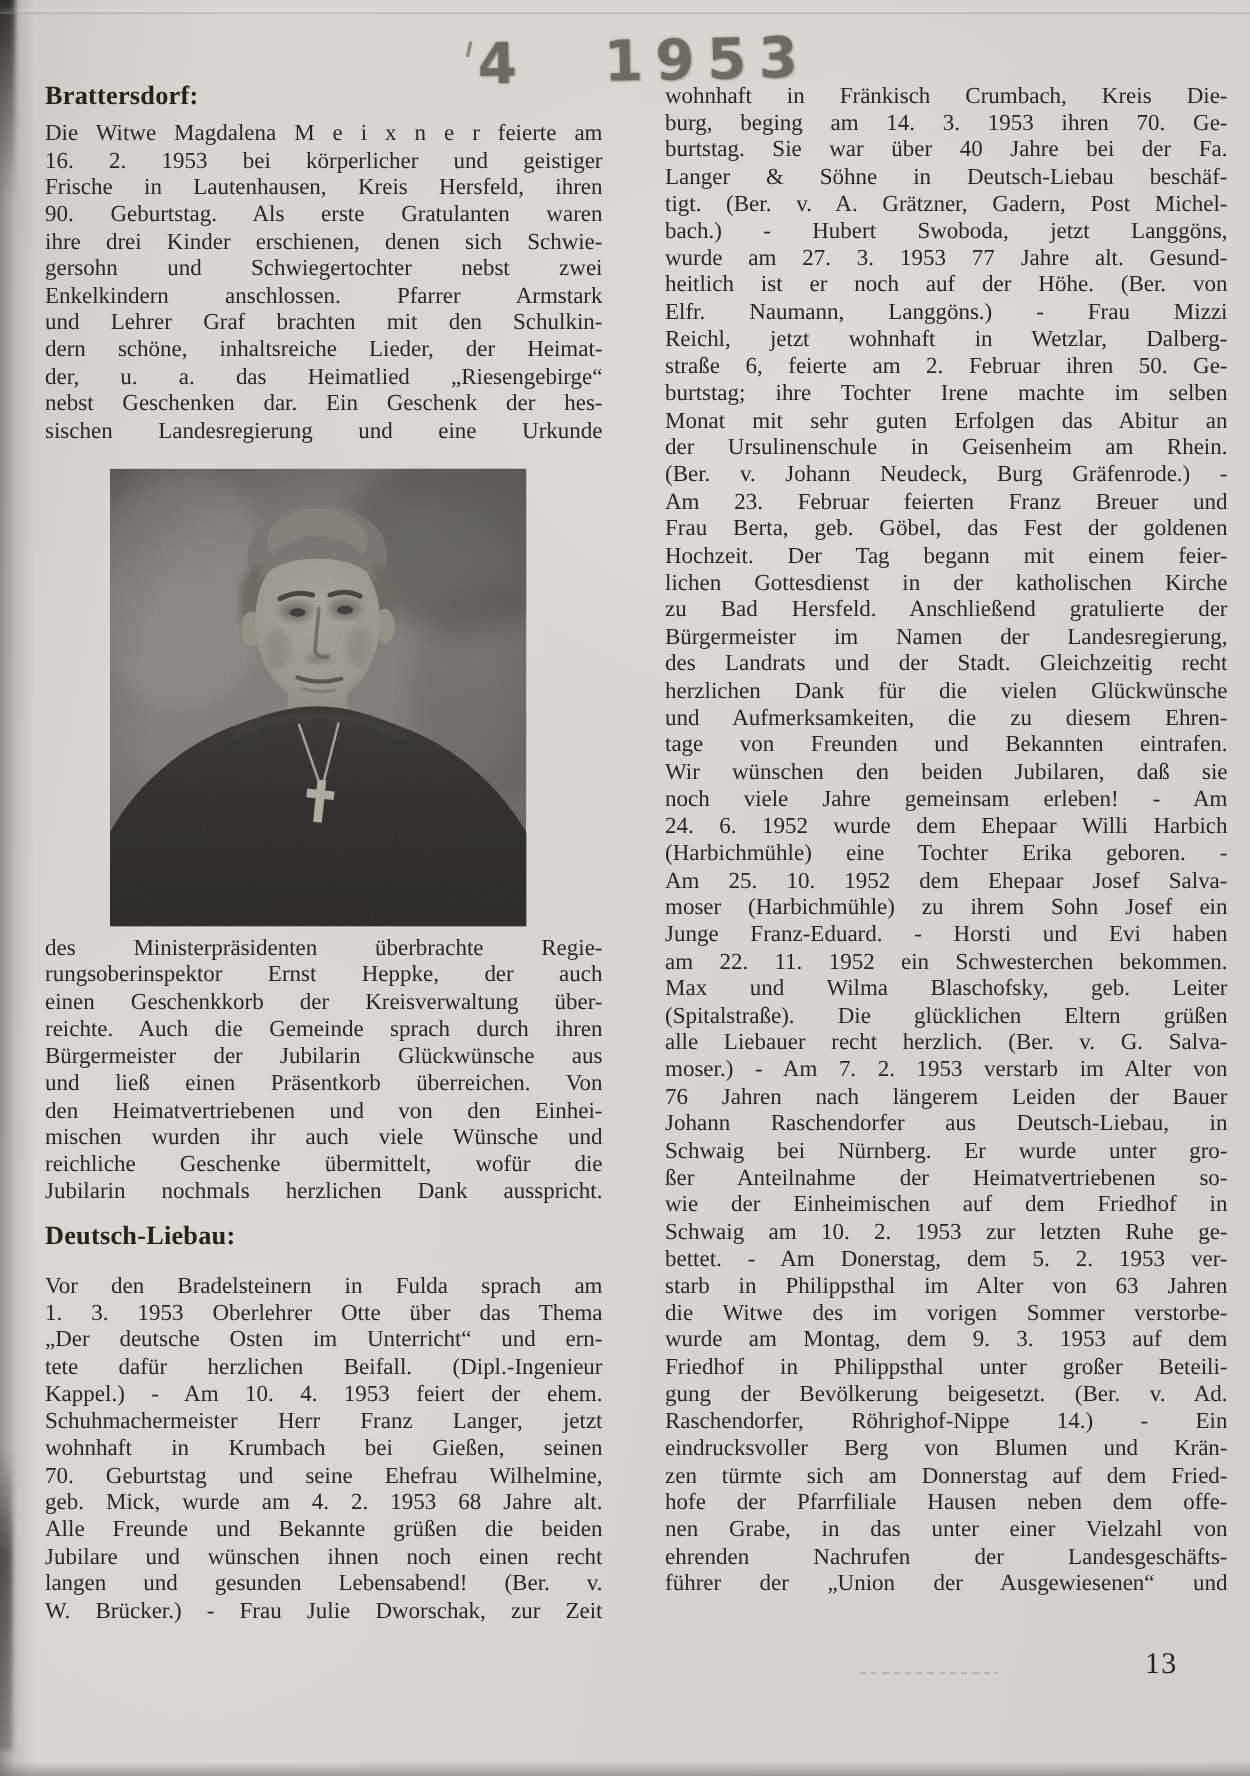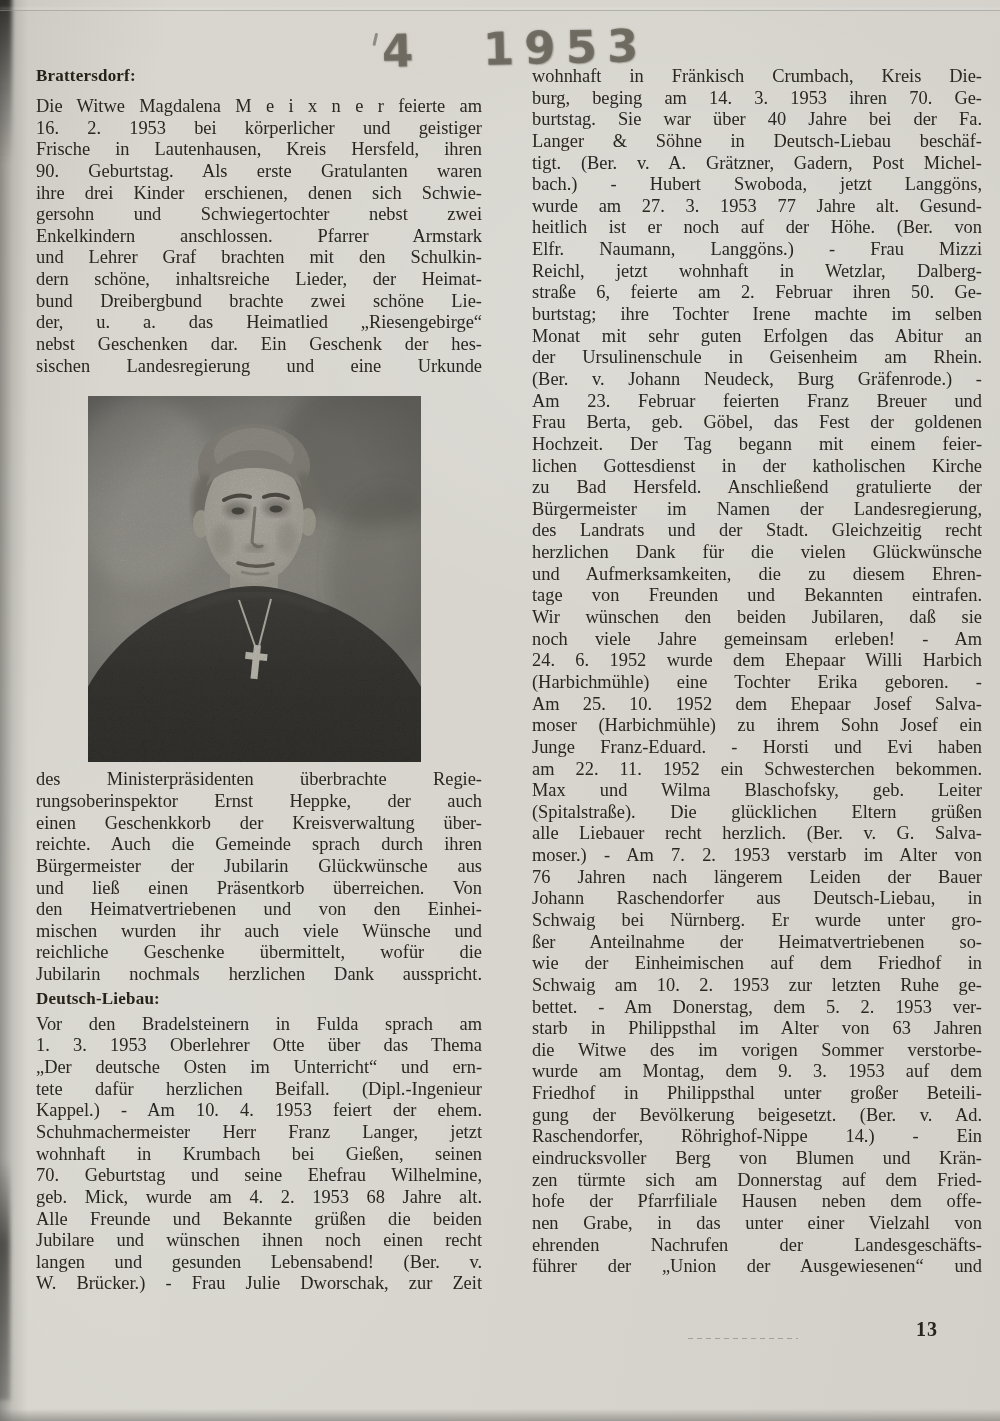--- a/index.html
+++ b/index.html
@@ -68,7 +68,7 @@
     height:21.65px; overflow:visible;
   }
   .heading {
-    font-size:17px; font-weight:bold; line-height:24px; margin:0;
+    font-size:21px; font-weight:bold; line-height:24px; margin:0;
     letter-spacing:0.2px; color:#252218;
   }
   .para { margin:0; }

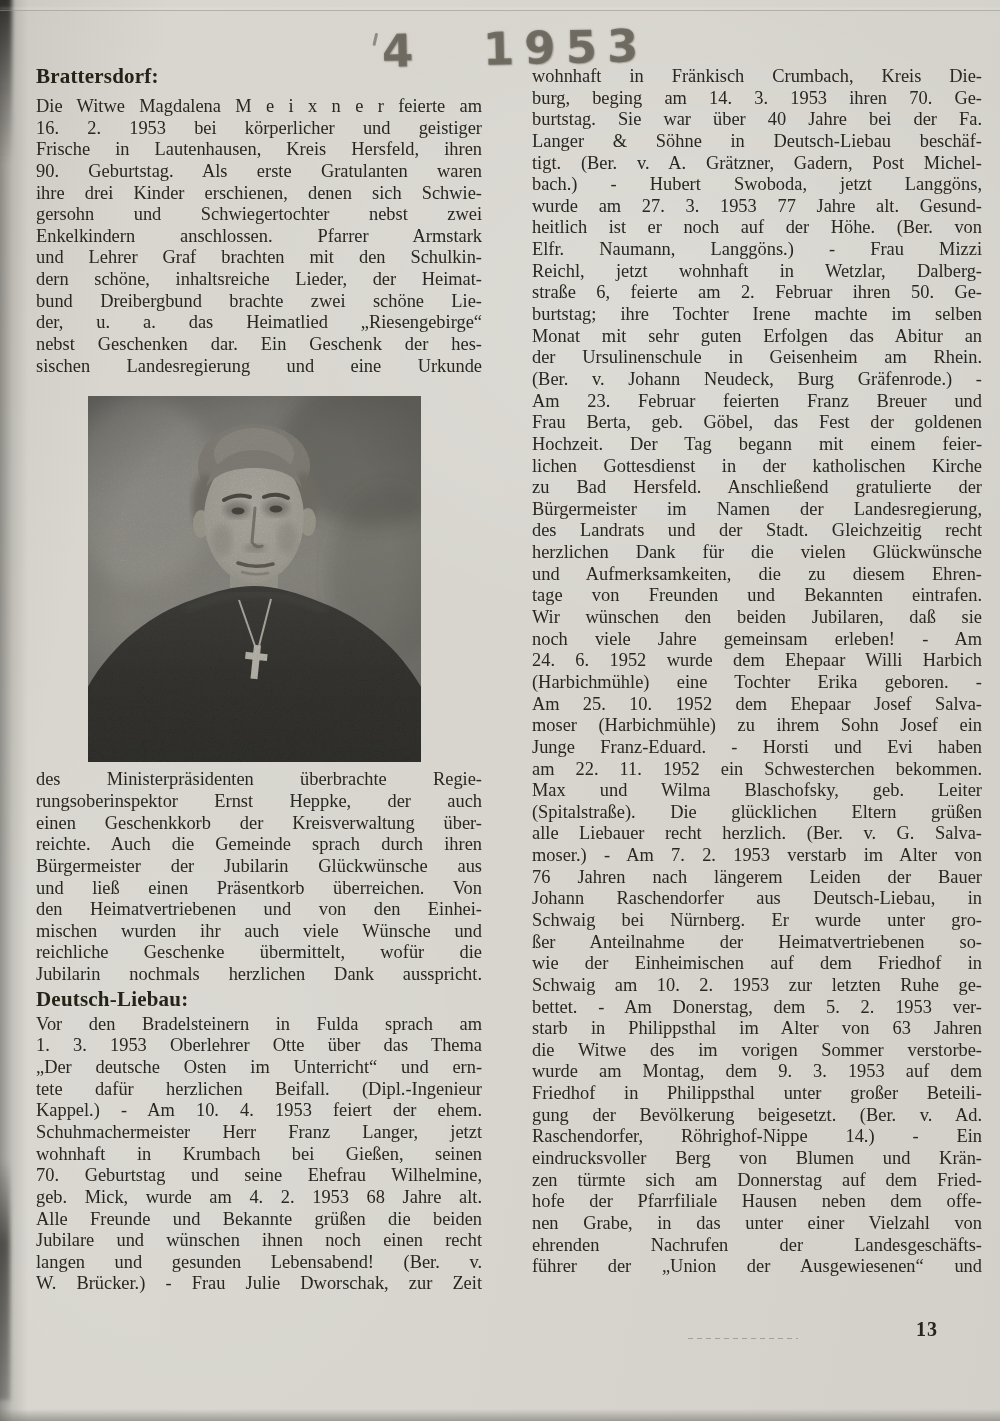--- a/index.html
+++ b/index.html
@@ -118,7 +118,6 @@
         <div class="tline">Enkelkindern anschlossen. Pfarrer Armstark</div>
         <div class="tline">und Lehrer Graf brachten mit den Schulkin-</div>
         <div class="tline">dern schöne, inhaltsreiche Lieder, der Heimat-</div>
-        <div class="tline">bund Dreibergbund brachte zwei schöne Lie-</div>
         <div class="tline">der, u. a. das Heimatlied „Riesengebirge“</div>
         <div class="tline">nebst Geschenken dar. Ein Geschenk der hes-</div>
         <div class="tline">sischen Landesregierung und eine Urkunde</div>

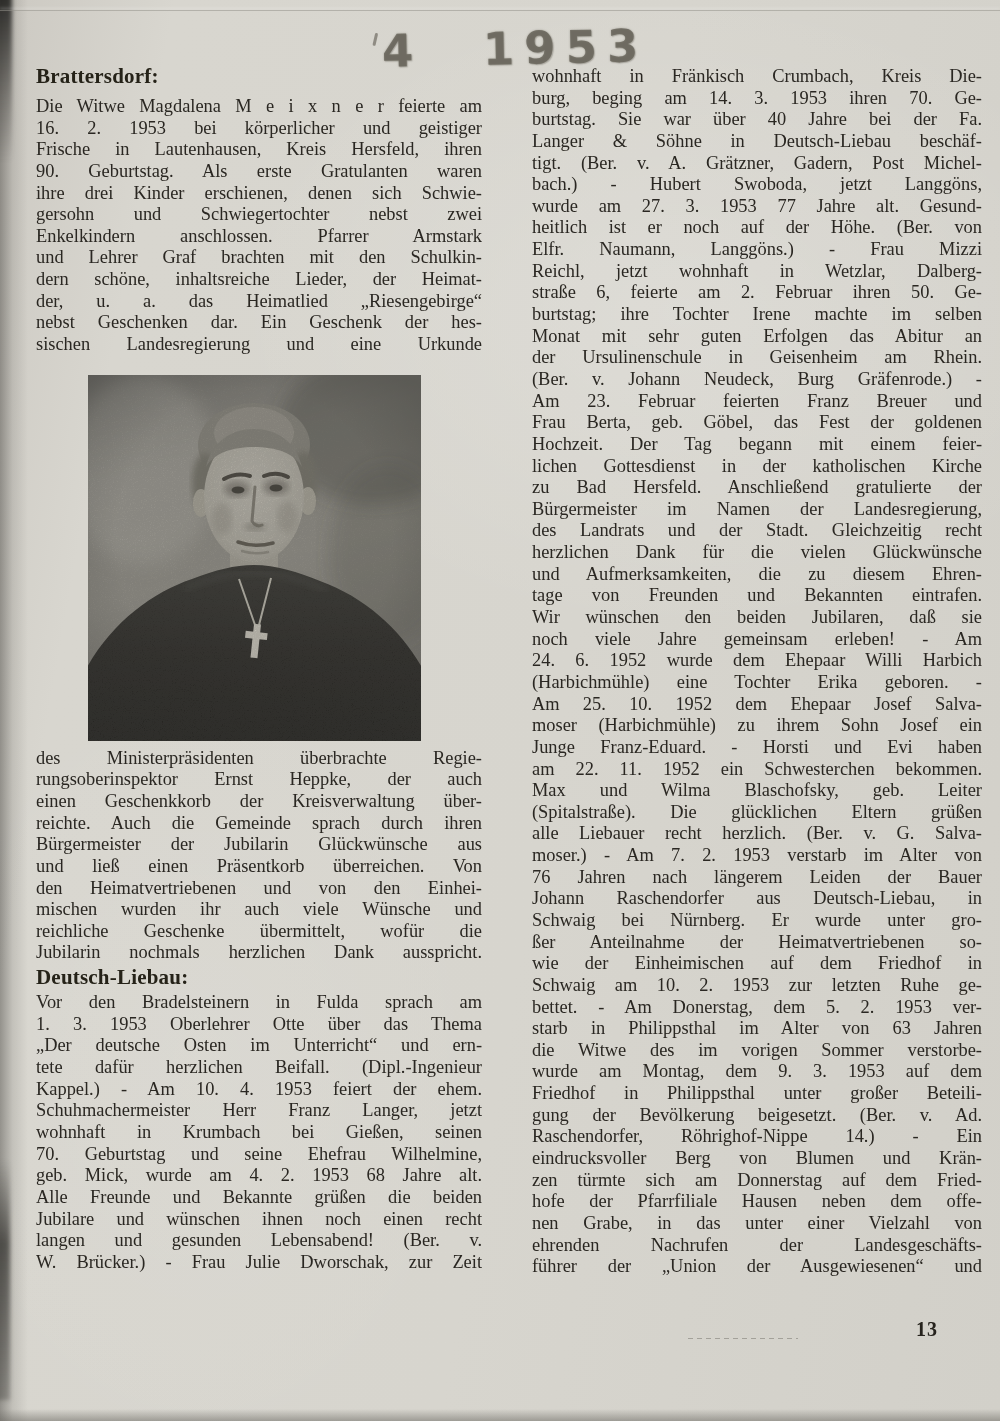--- a/index.html
+++ b/index.html
@@ -74,7 +74,7 @@
   .para { margin:0; }
   .para-first { margin-top:8px; }
   .para-after-photo { margin-top:7px; }
-  .heading-second { margin-top:1px; }
+  .heading-second { margin-top:12px; }
   .para-last { margin-top:3px; }
   
   .photo-wrap {

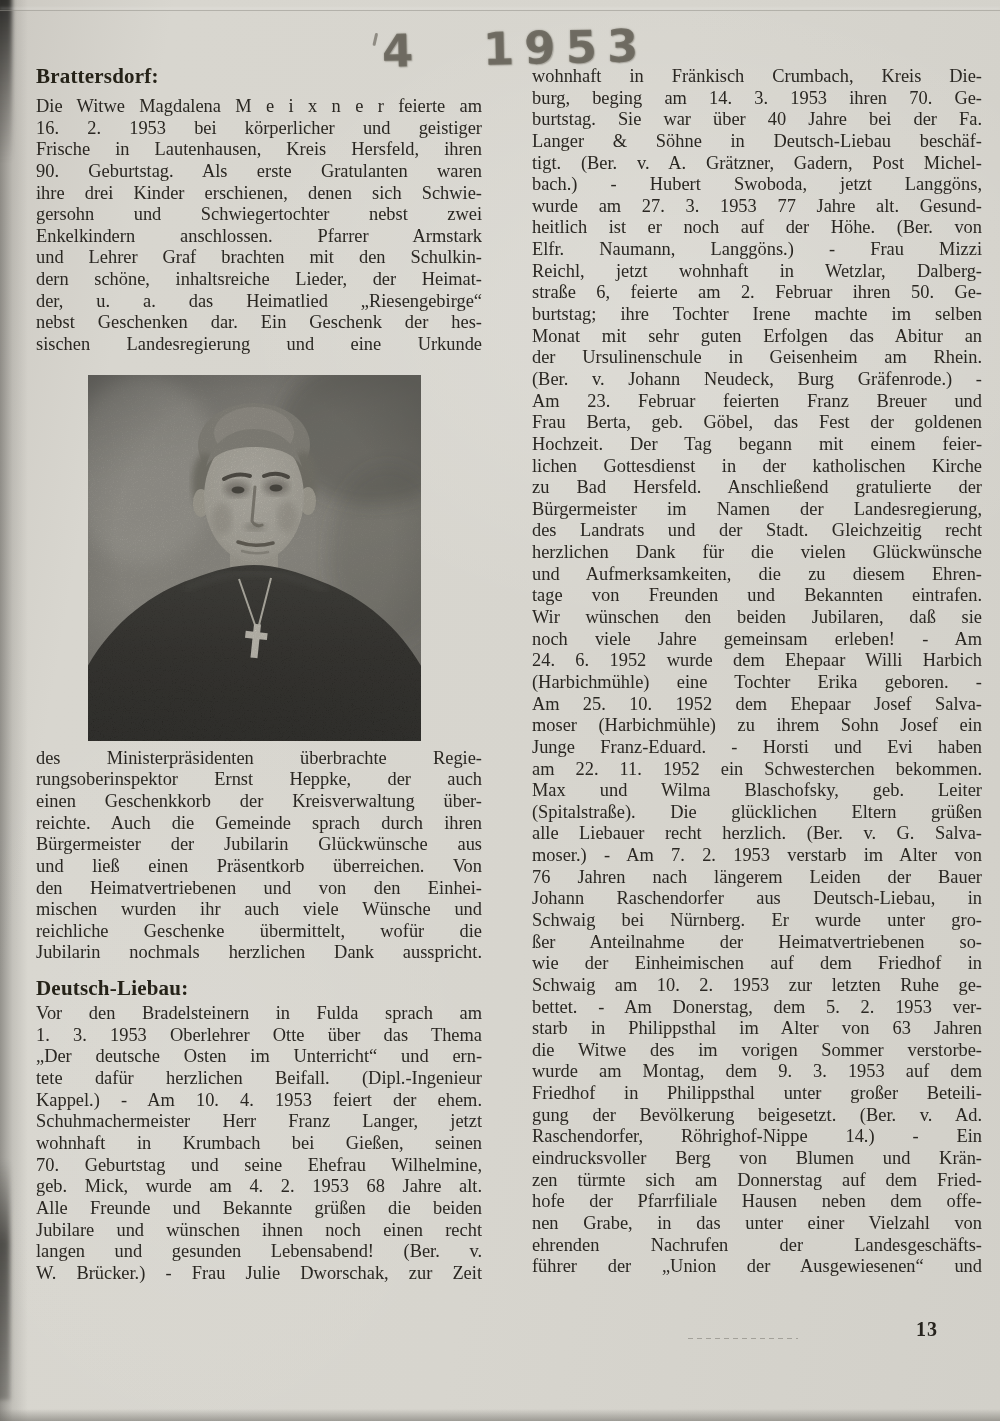--- a/index.html
+++ b/index.html
@@ -75,7 +75,7 @@
   .para-first { margin-top:8px; }
   .para-after-photo { margin-top:7px; }
   .heading-second { margin-top:12px; }
-  .para-last { margin-top:3px; }
+  .para-last { margin-top:18px; }
   
   .photo-wrap {
     width:333px; height:366px; margin:19px 0 0 52px;

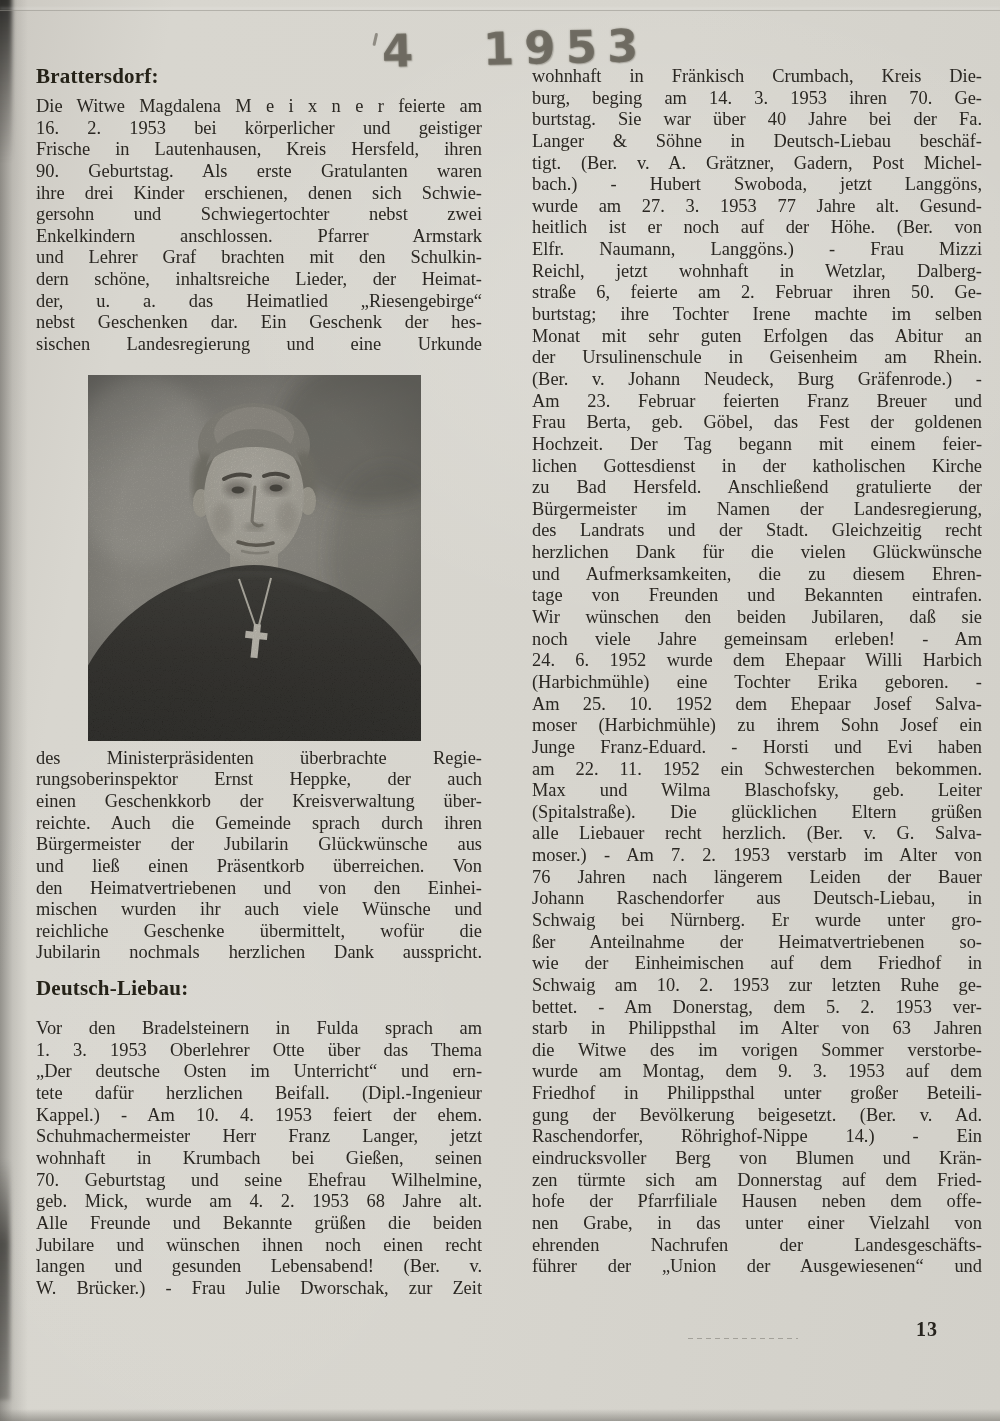--- a/index.html
+++ b/index.html
@@ -85,7 +85,7 @@
   
   .page-number {
     position:absolute; left:916px; top:1318px;
-    font-size:20px; font-weight:bold; letter-spacing:1px; color:#26231d;
+    font-size:24px; font-weight:normal; letter-spacing:1px; color:#26231d;
   }
 </style>
 </head>

